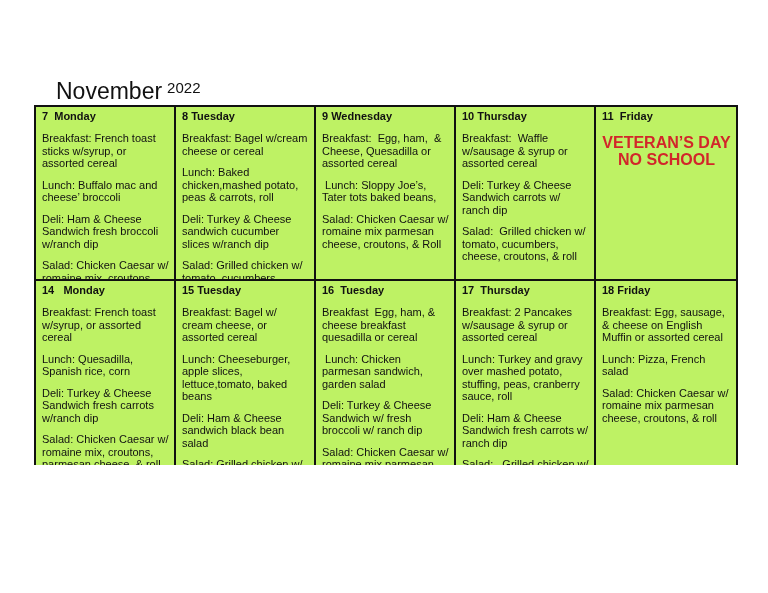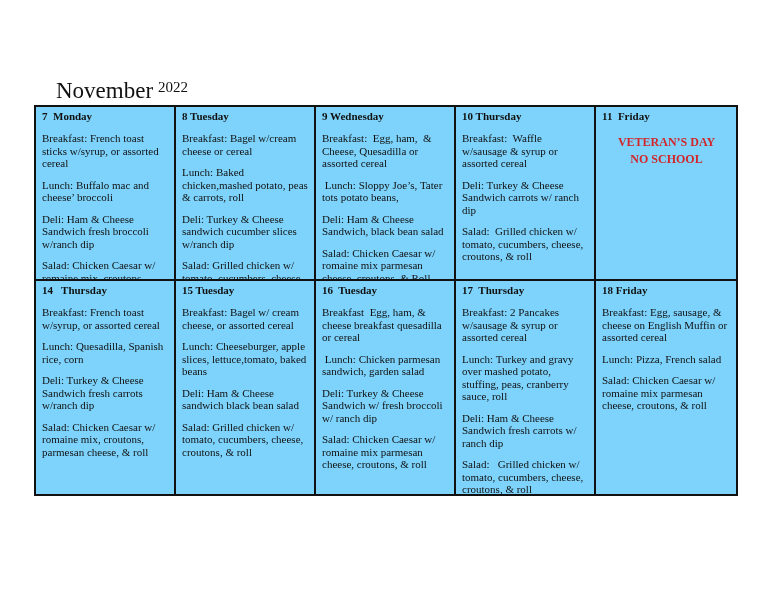--- a/index.html
+++ b/index.html
@@ -10,9 +10,9 @@
   .page {
     position: relative;
     width: 768px;
-    height: 593px;
+    height: 465px;
     background: #ffffff;
-    font-family: Liberation Serif, serif;
+    font-family: Liberation Sans, sans-serif;
     color: #111111;
     overflow: hidden;
   }

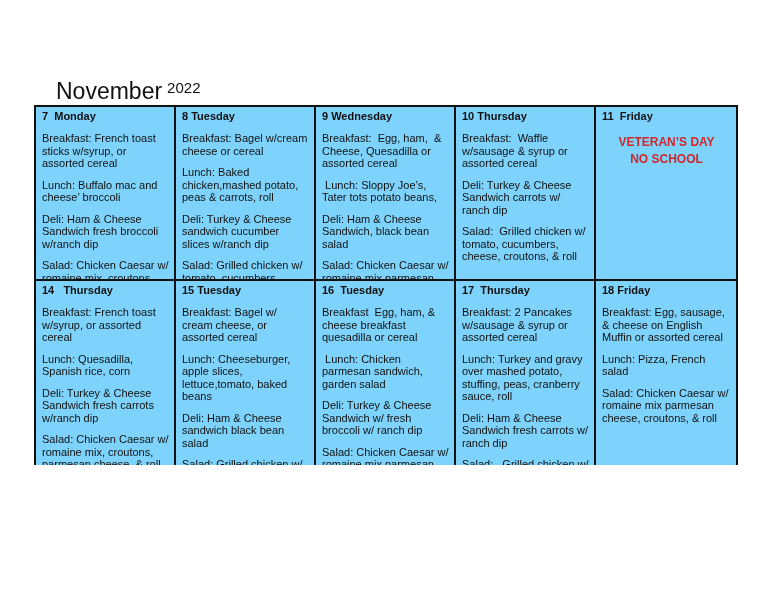--- a/index.html
+++ b/index.html
@@ -40,7 +40,7 @@
     grid-template-columns: repeat(5, 1fr);
     grid-template-rows: 174px 213px;
     box-sizing: border-box;
-    background: #7dd3fc;
+    background: #bef264;
   }
   .cell {
     border-right: 2px solid #111111;

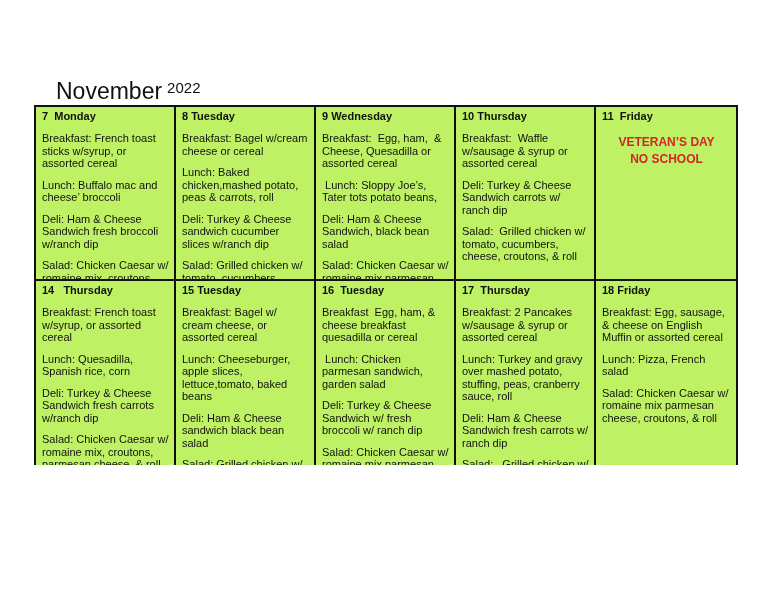--- a/index.html
+++ b/index.html
@@ -65,7 +65,7 @@
   .menu-line.big-gap { }
   .holiday {
     font-weight: bold;
-    font-size: 12px;
+    font-size: 16px;
     line-height: 13px;
     text-align: center;
     margin-top: 13px;

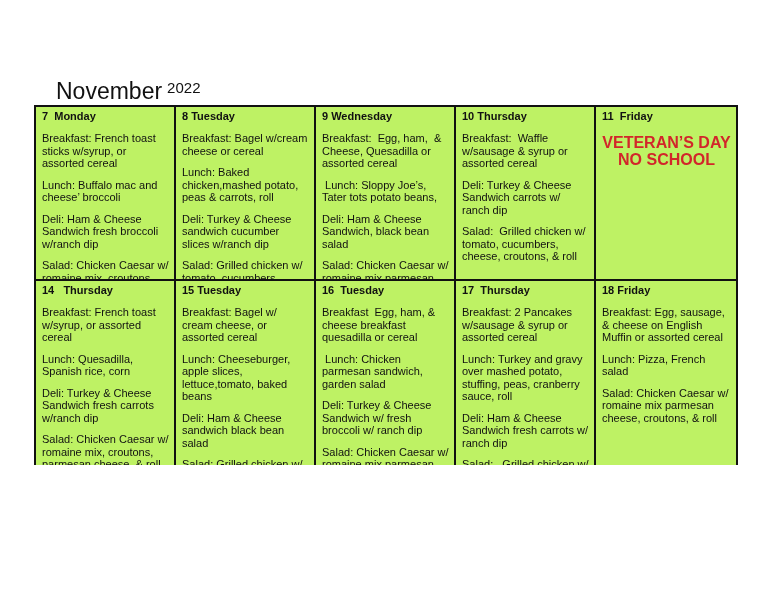--- a/index.html
+++ b/index.html
@@ -103,7 +103,7 @@
     <div class="cell row-1">
       <div class="day-header">9 Wednesday</div>
       <p class="menu-line">Breakfast:  Egg, ham,  &amp; Cheese, Quesadilla or assorted cereal</p>
-      <p class="menu-line"> Lunch: Sloppy Joe’s, Tater tots potato beans,</p>
+      <p class="menu-line"> Lunch: Sloppy Joe’s, Tater tots baked beans,</p>
       <p class="menu-line big-gap">Deli: Ham &amp; Cheese Sandwich, black bean salad</p>
       <p class="menu-line">Salad: Chicken Caesar w/ romaine mix parmesan cheese, croutons, &amp; Roll</p>
     </div>

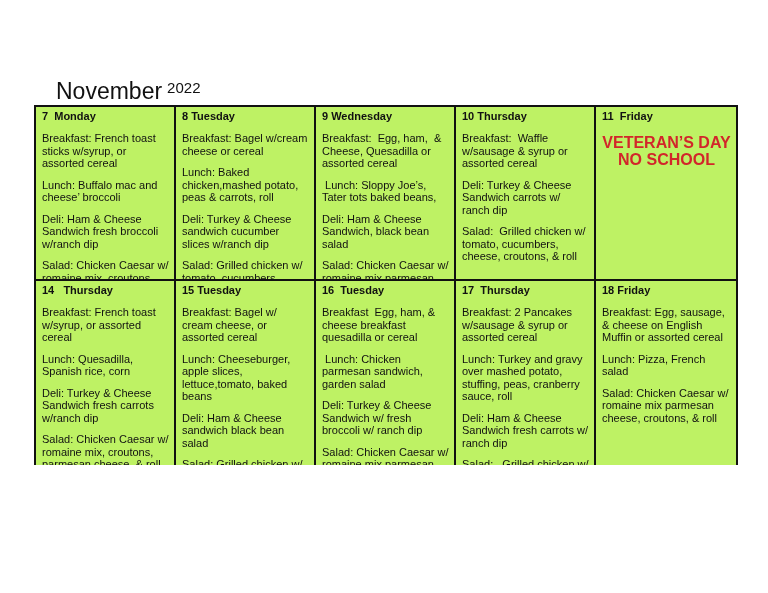--- a/index.html
+++ b/index.html
@@ -104,7 +104,6 @@
       <div class="day-header">9 Wednesday</div>
       <p class="menu-line">Breakfast:  Egg, ham,  &amp; Cheese, Quesadilla or assorted cereal</p>
       <p class="menu-line"> Lunch: Sloppy Joe’s, Tater tots baked beans,</p>
-      <p class="menu-line big-gap">Deli: Ham &amp; Cheese Sandwich, black bean salad</p>
       <p class="menu-line">Salad: Chicken Caesar w/ romaine mix parmesan cheese, croutons, &amp; Roll</p>
     </div>
 

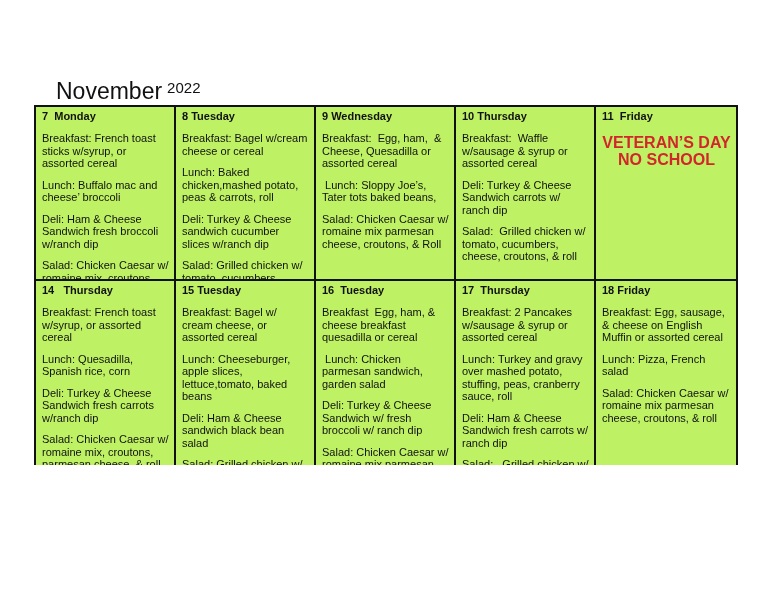--- a/index.html
+++ b/index.html
@@ -121,7 +121,7 @@
     </div>
 
     <div class="cell">
-      <div class="day-header">14   Thursday</div>
+      <div class="day-header">14   Monday</div>
       <p class="menu-line">Breakfast: French toast w/syrup, or assorted cereal</p>
       <p class="menu-line">Lunch: Quesadilla, Spanish rice, corn</p>
       <p class="menu-line">Deli: Turkey &amp; Cheese Sandwich fresh carrots w/ranch dip</p>

